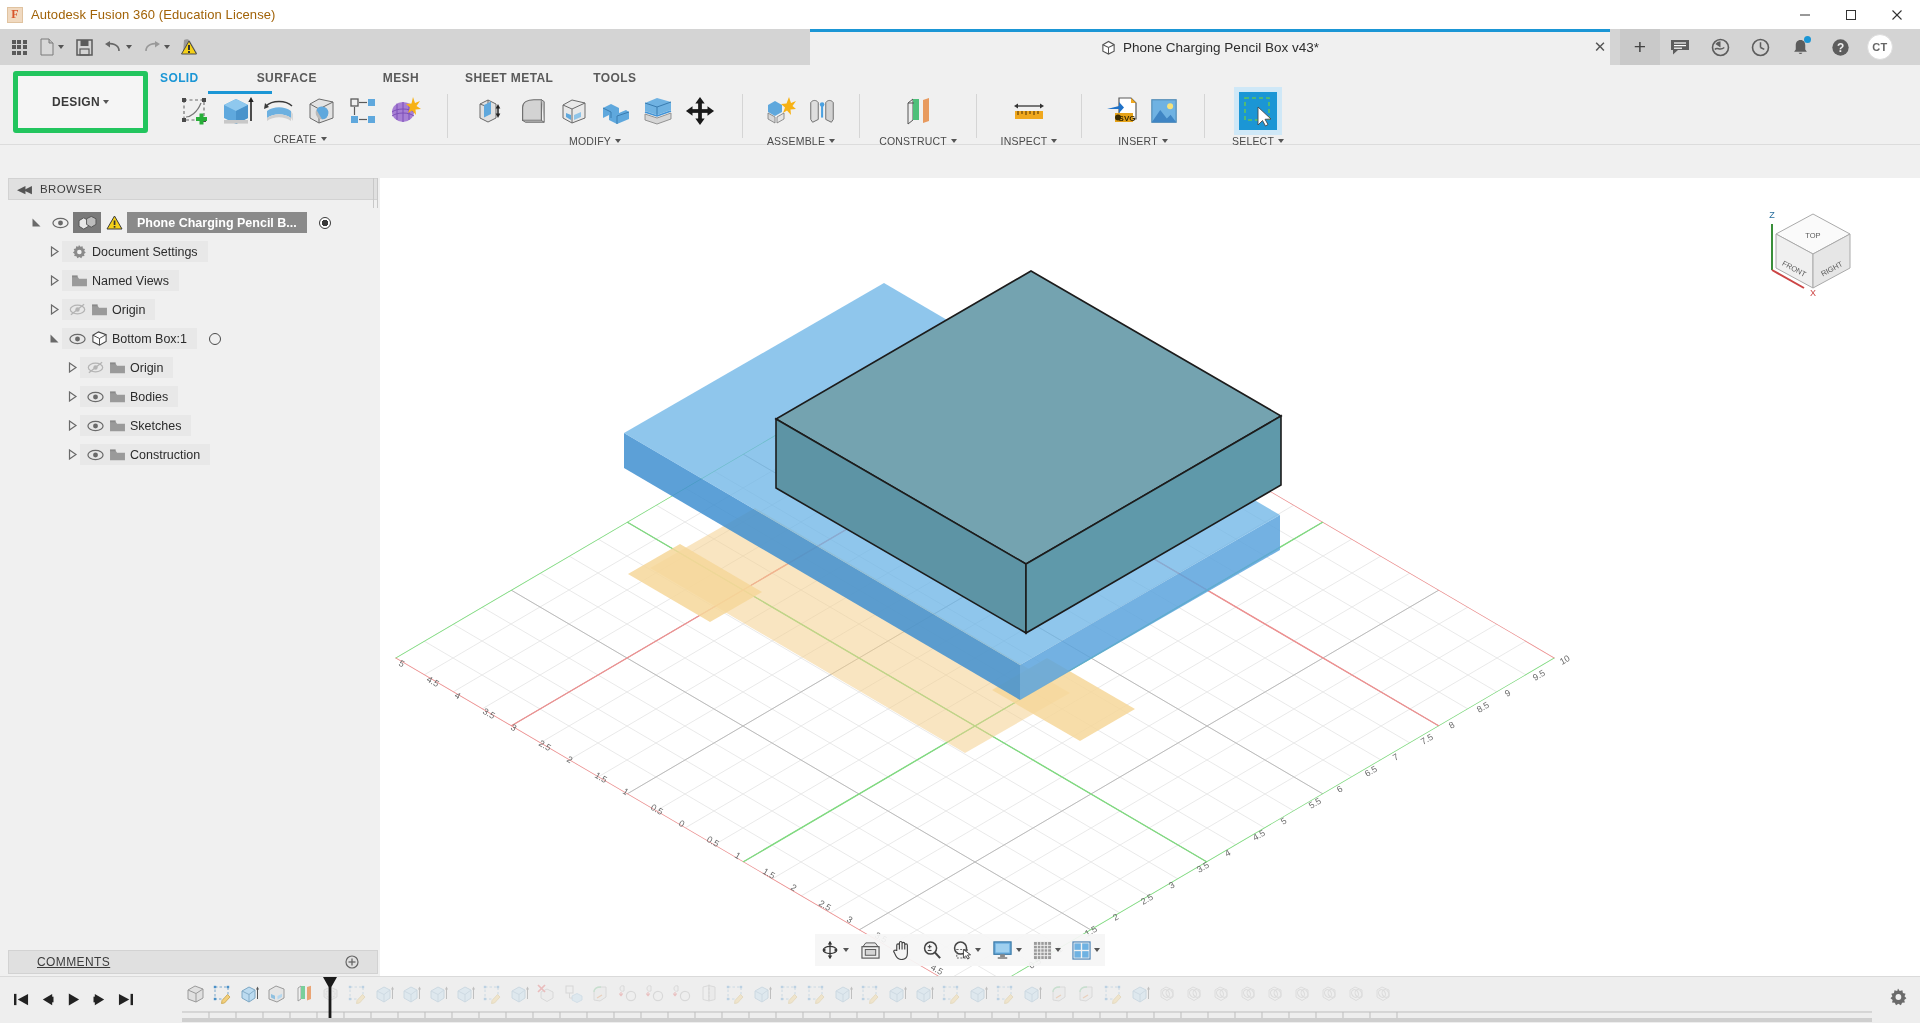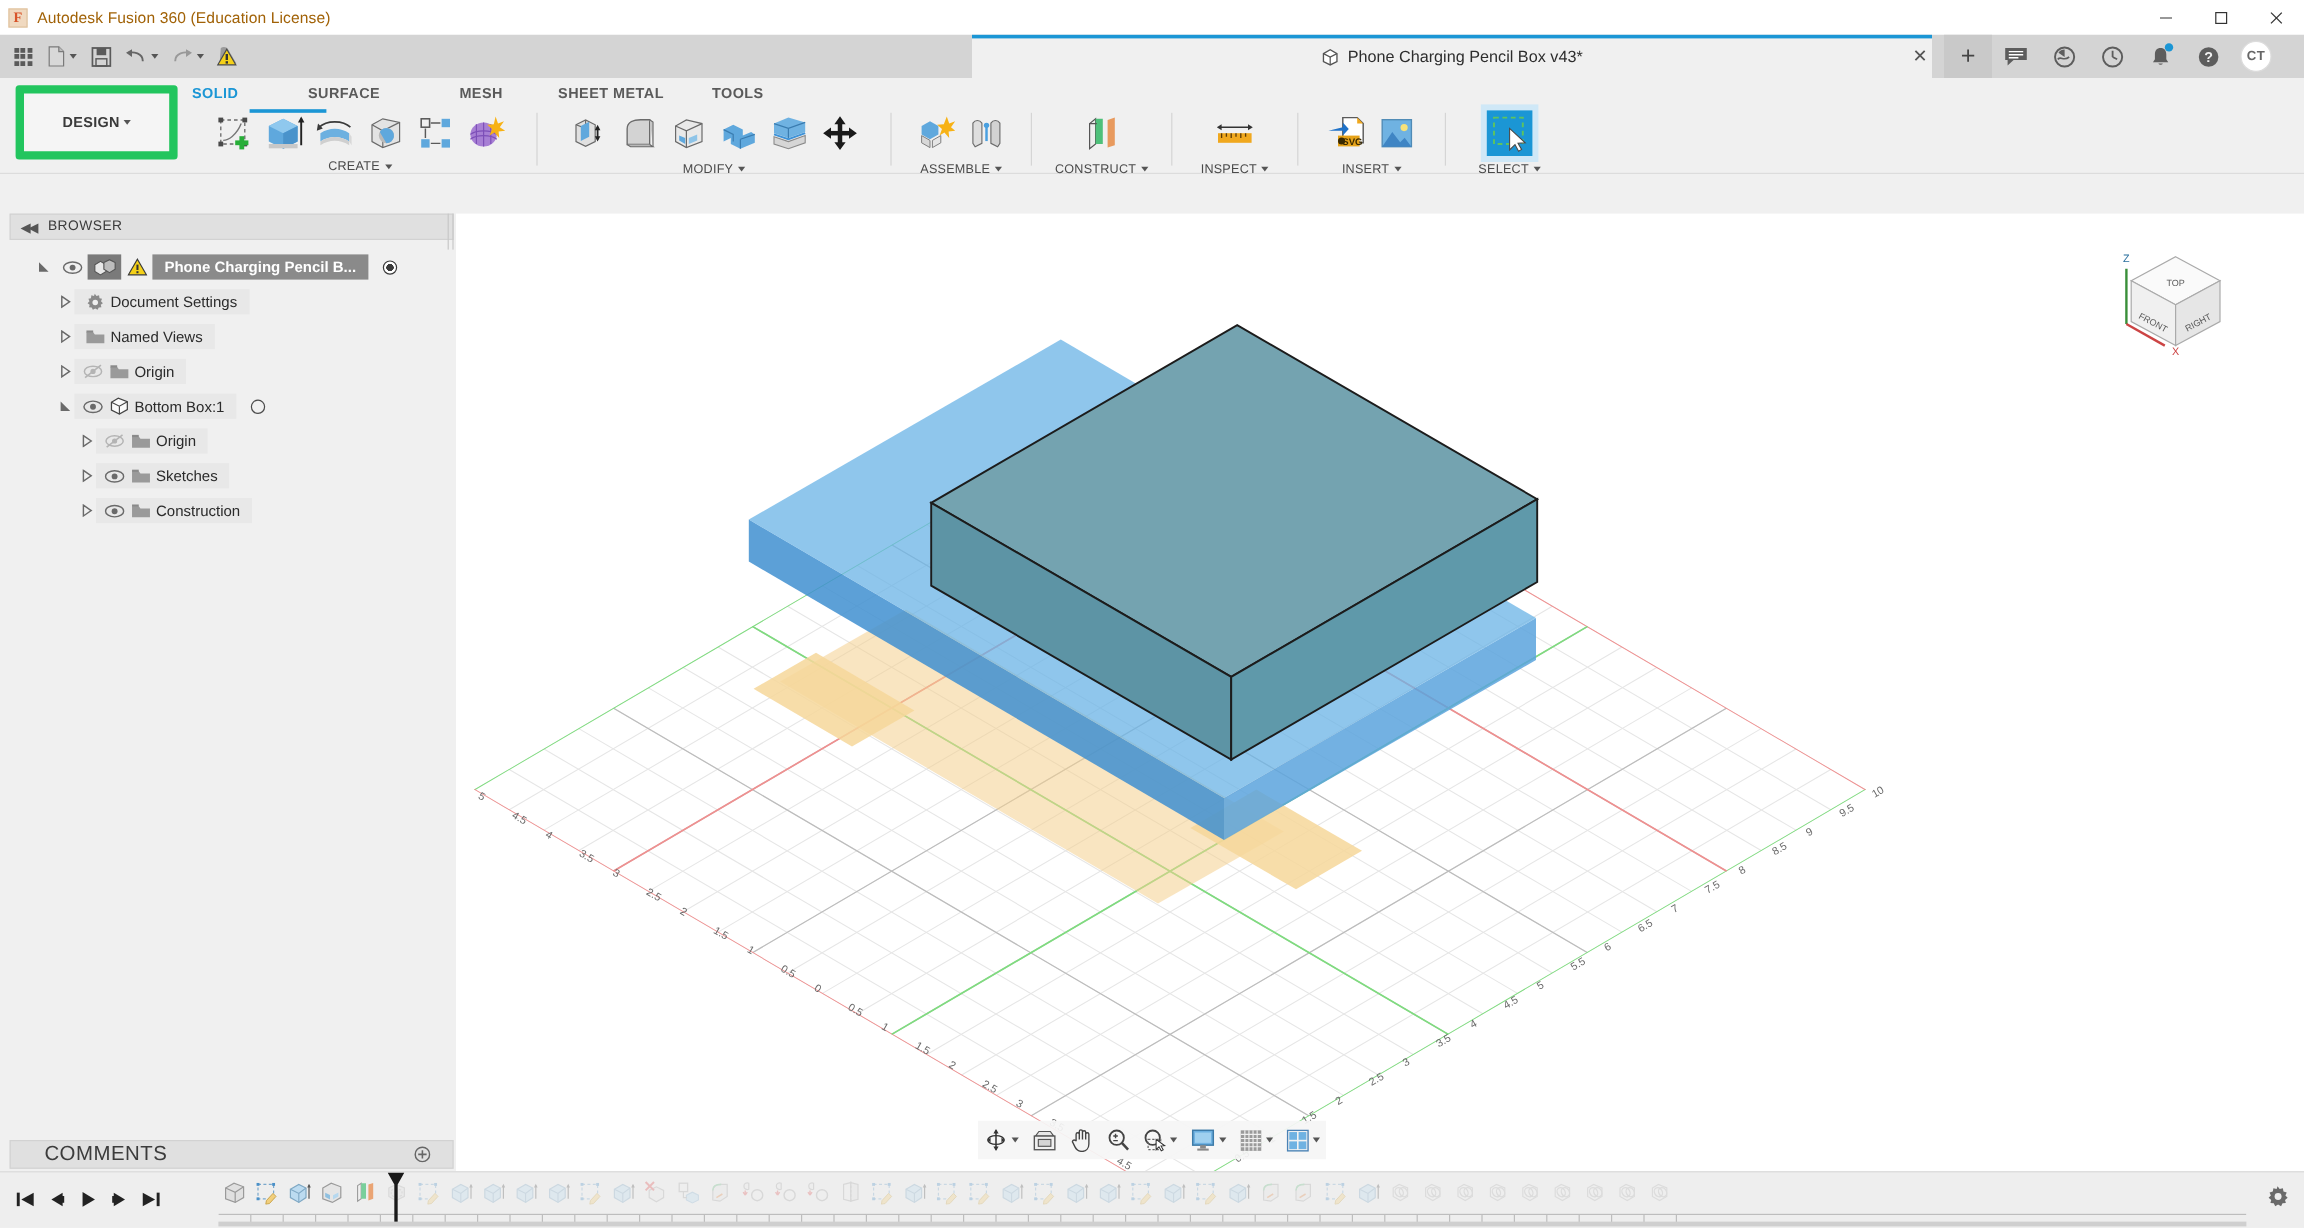--- a/index.html
+++ b/index.html
@@ -105,7 +105,7 @@
   }
   #design-box {
     position: absolute; left: 13px; top: 6px; width: 135px; height: 62px;
-    background: #f5f5f5; border: 7px solid #22c55e; border-radius: 3px;
+    background: #f5f5f5; border: 5px solid #22c55e; border-radius: 3px;
     display: flex; align-items: center; justify-content: center;
   }
   #design-box .dl { font-size: 12px; color: #3a3a3a; font-weight: bold; letter-spacing: .3px; }

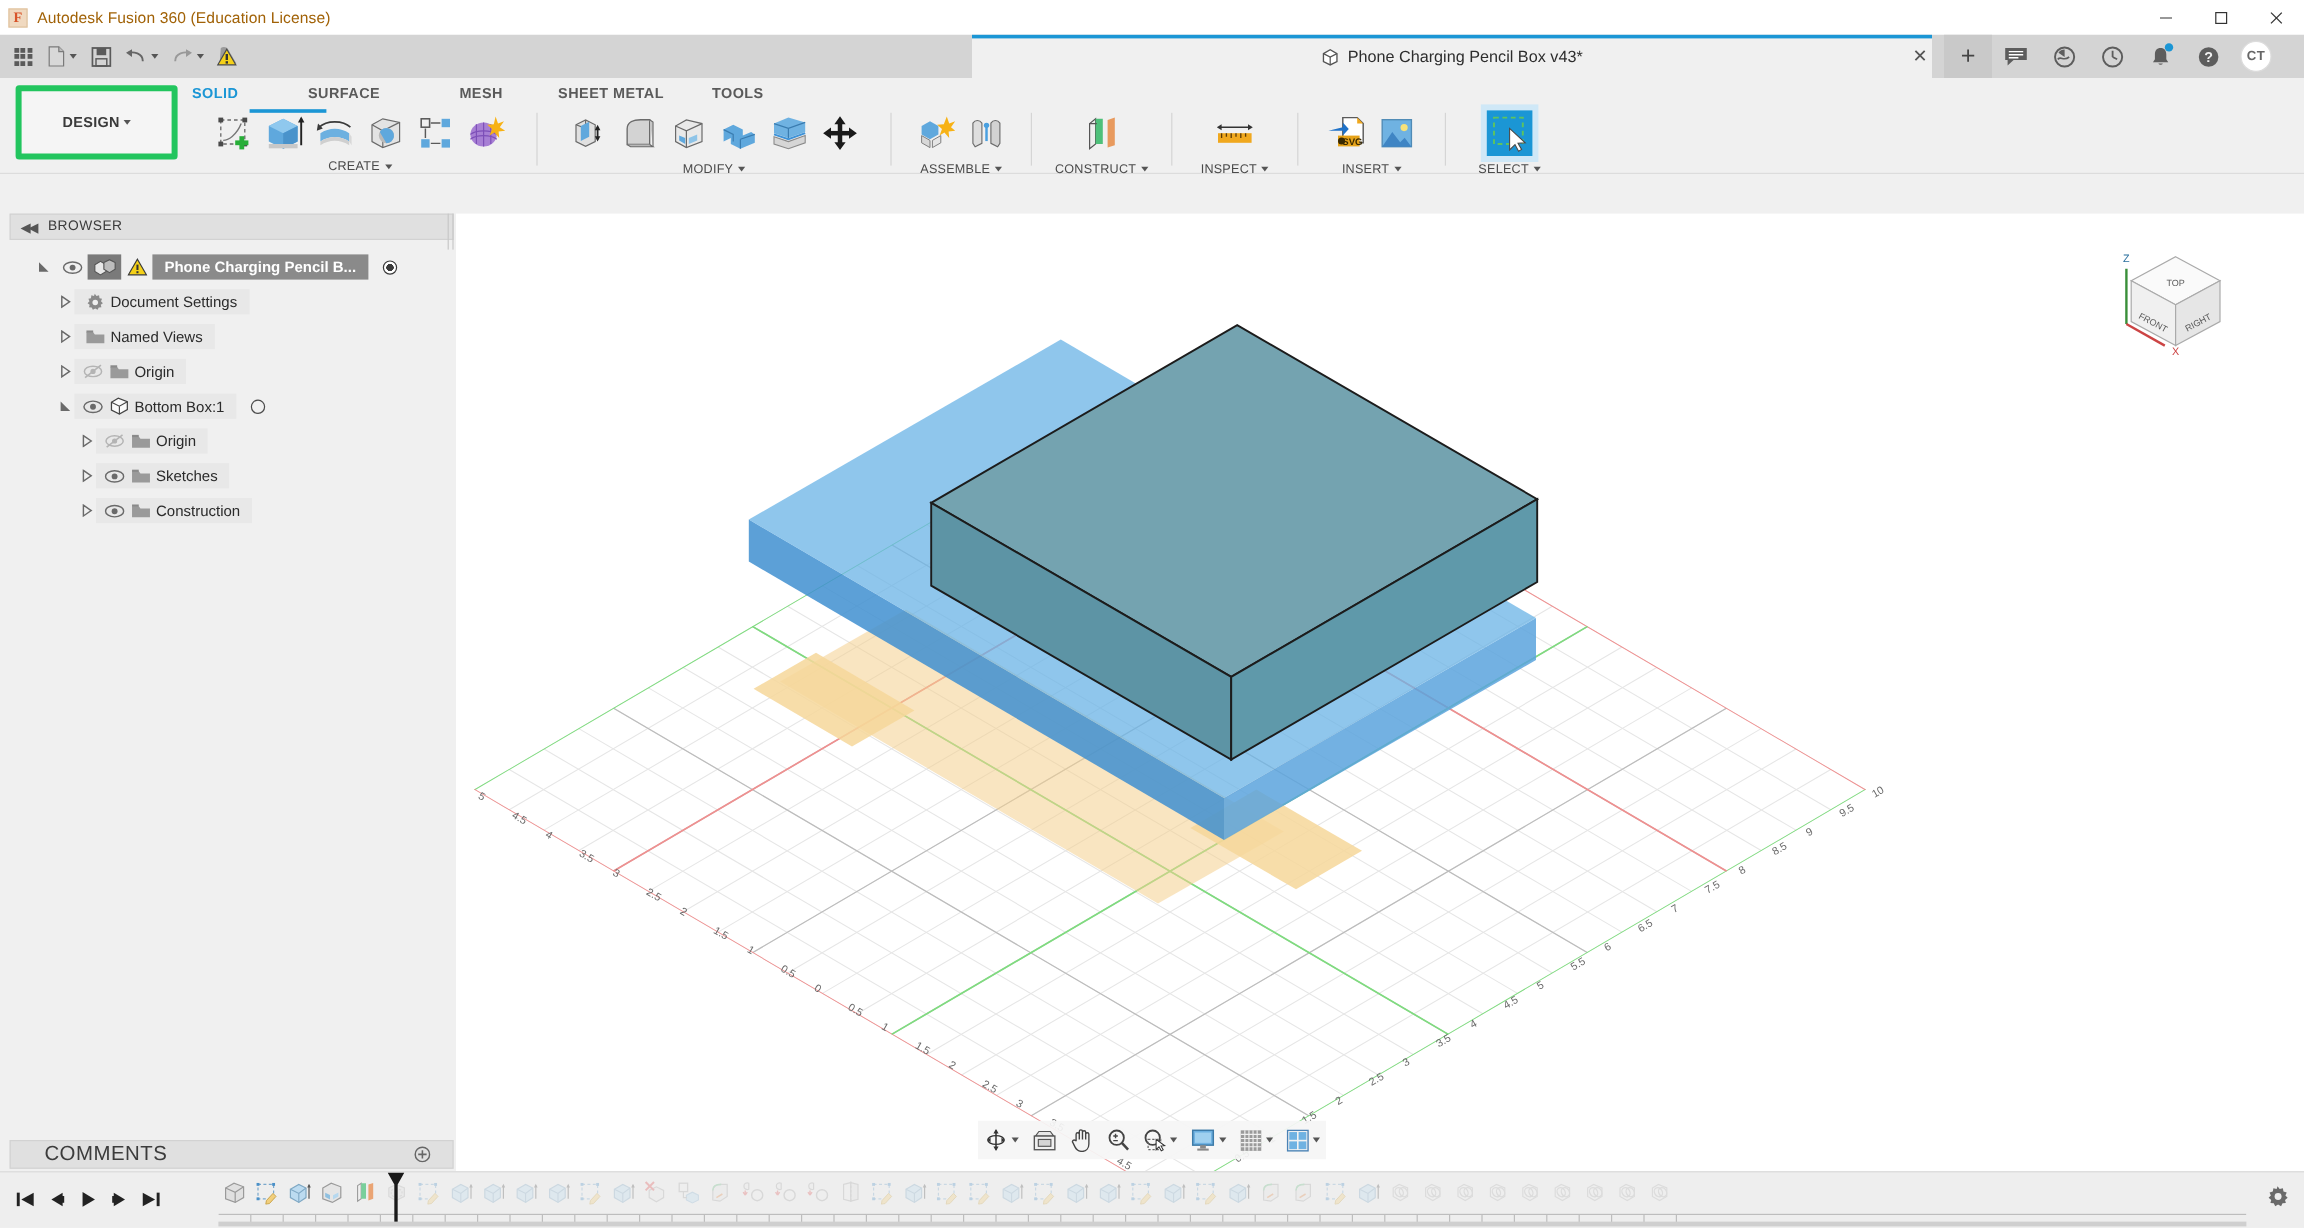--- a/index.html
+++ b/index.html
@@ -750,6 +750,28 @@
       </span>
     </div>
 
+    <div class="trow" style="padding-left:56px">
+      <span class="arrow">
+        <svg width="11" height="11" viewBox="0 0 11 11">
+            <path d="M2.5 1 L9 5.5 L2.5 10 Z" fill="none" stroke="#6a6a6a" stroke-width="1.2"></path>
+          </svg>
+      </span>
+      <span class="rowbg" style="padding-left:4px">
+        <span class="eye">
+          <svg width="17" height="12" viewBox="0 0 18 12">
+              <ellipse cx="9" cy="6" rx="8" ry="5" fill="none" stroke="#6a6a6a" stroke-width="1.3"></ellipse>
+              <circle cx="9" cy="6" r="2.6" fill="#6a6a6a"></circle>
+            </svg>
+        </span>
+        <span class="ficon">
+          <svg width="17" height="14" viewBox="0 0 18 15">
+              <path d="M1 3 H7 L8.5 5 H17 V13 H1 Z" fill="#9a9a9a"></path>
+              <rect x="1" y="1.5" width="6" height="2" fill="#8a8a8a"></rect>
+            </svg>
+        </span>
+        <span class="tlabel">Bodies</span>
+      </span>
+    </div>
 
     <div class="trow" style="padding-left:56px">
       <span class="arrow">

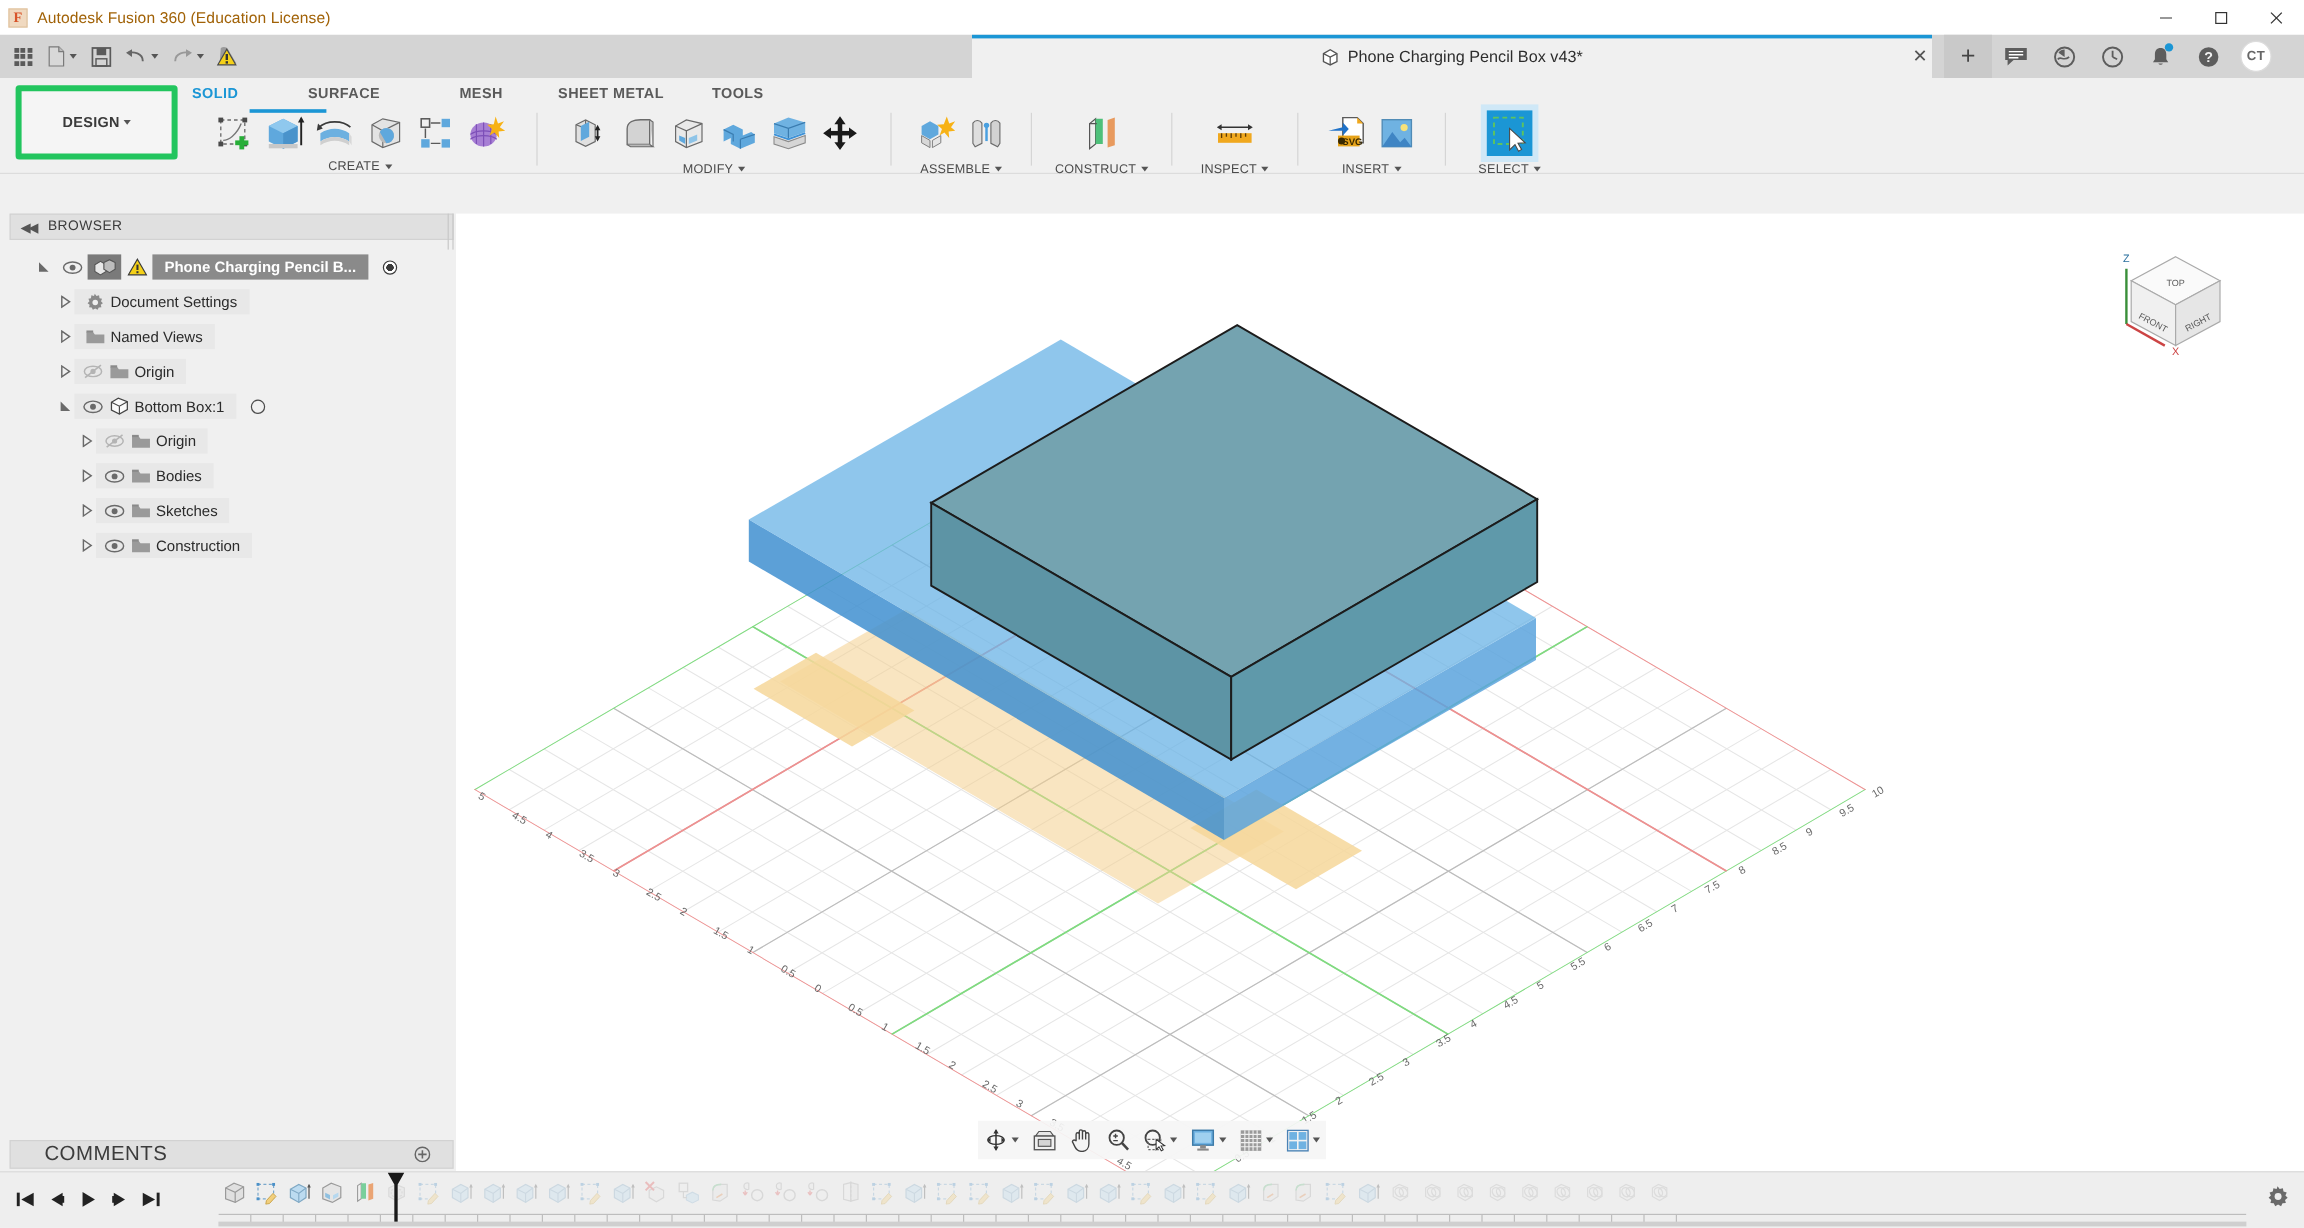--- a/index.html
+++ b/index.html
@@ -160,7 +160,7 @@
     background: #e0e0e0; border: 1px solid #d2d2d2;
     display: flex; align-items: center;
   }
-  #comments .ctitle { font-size: 17px; color: #3c3c3c; margin-left: 28px; letter-spacing: .4px; }
+  #comments .ctitle { font-size: 12px; color: #3c3c3c; margin-left: 28px; letter-spacing: .4px; text-decoration: underline; }
   #comments .cplus { position: absolute; right: 18px; width: 14px; height: 14px; }
 
   

